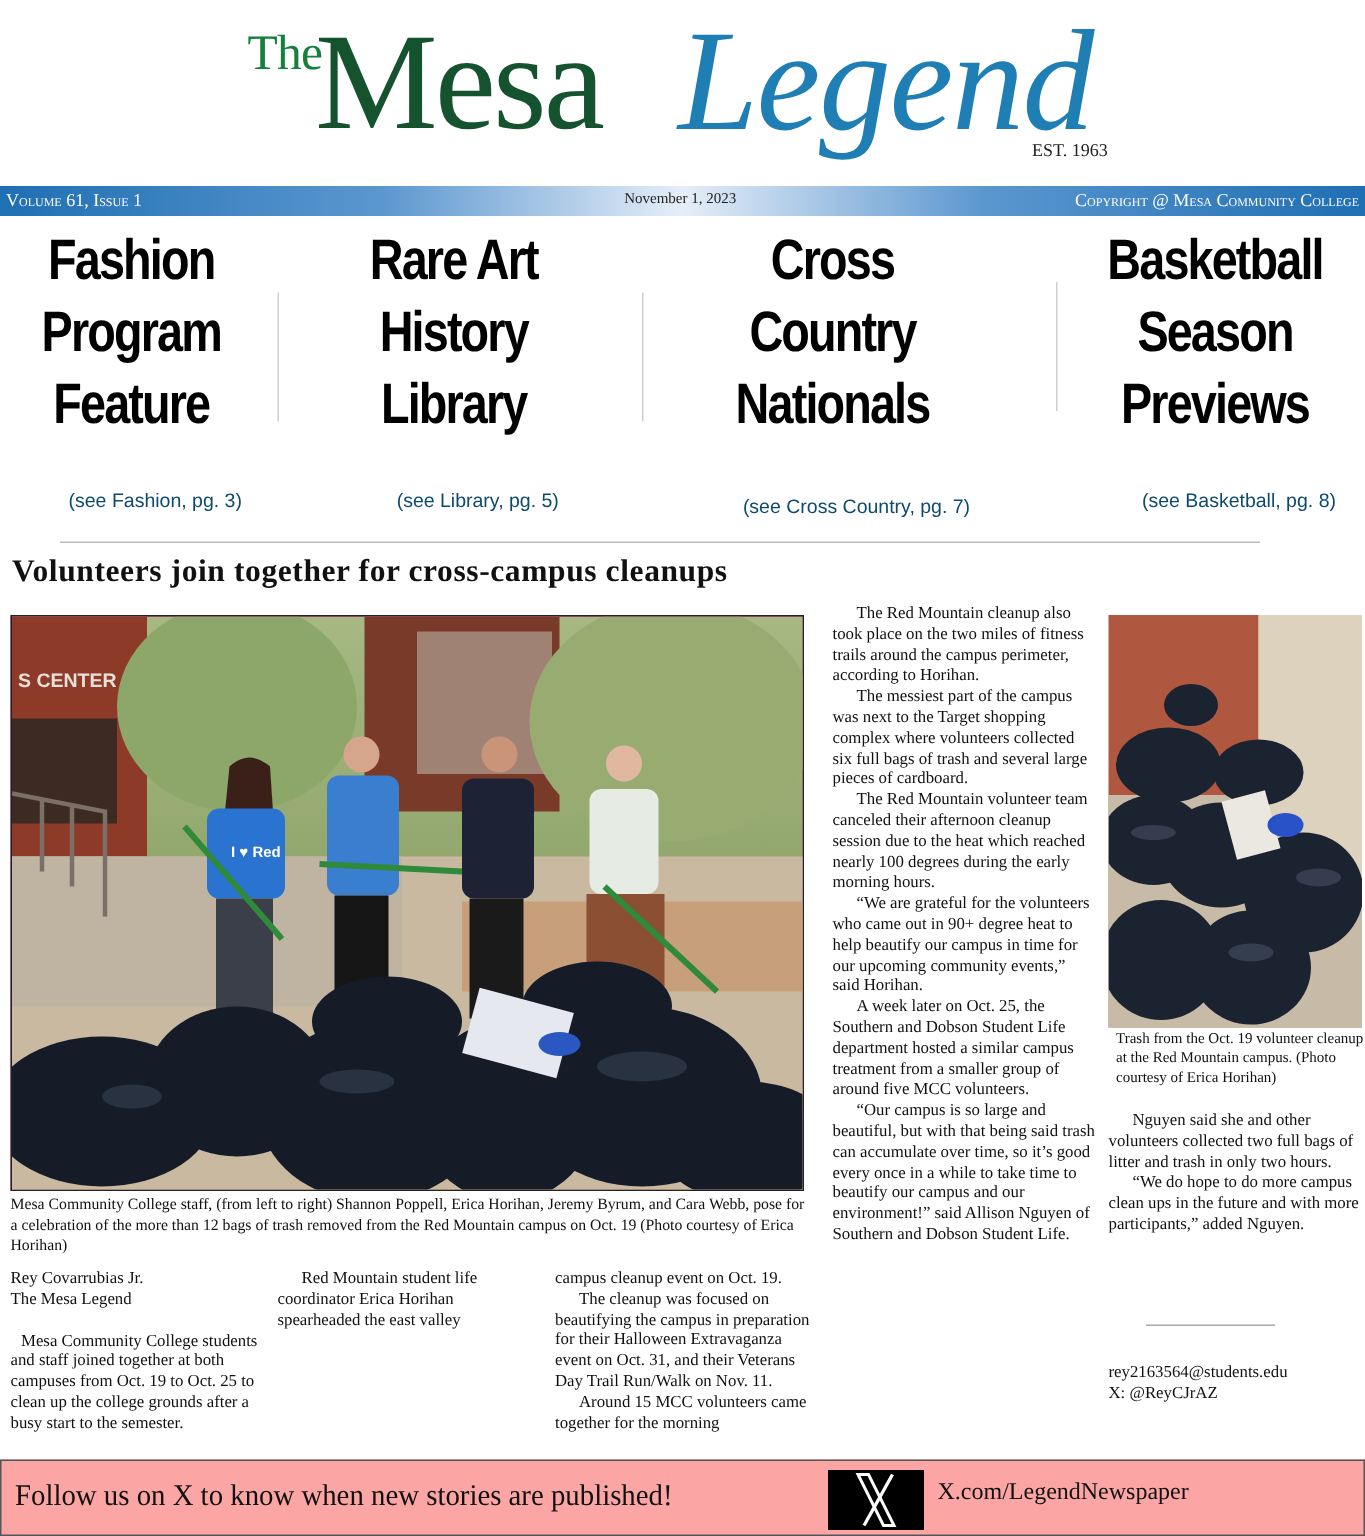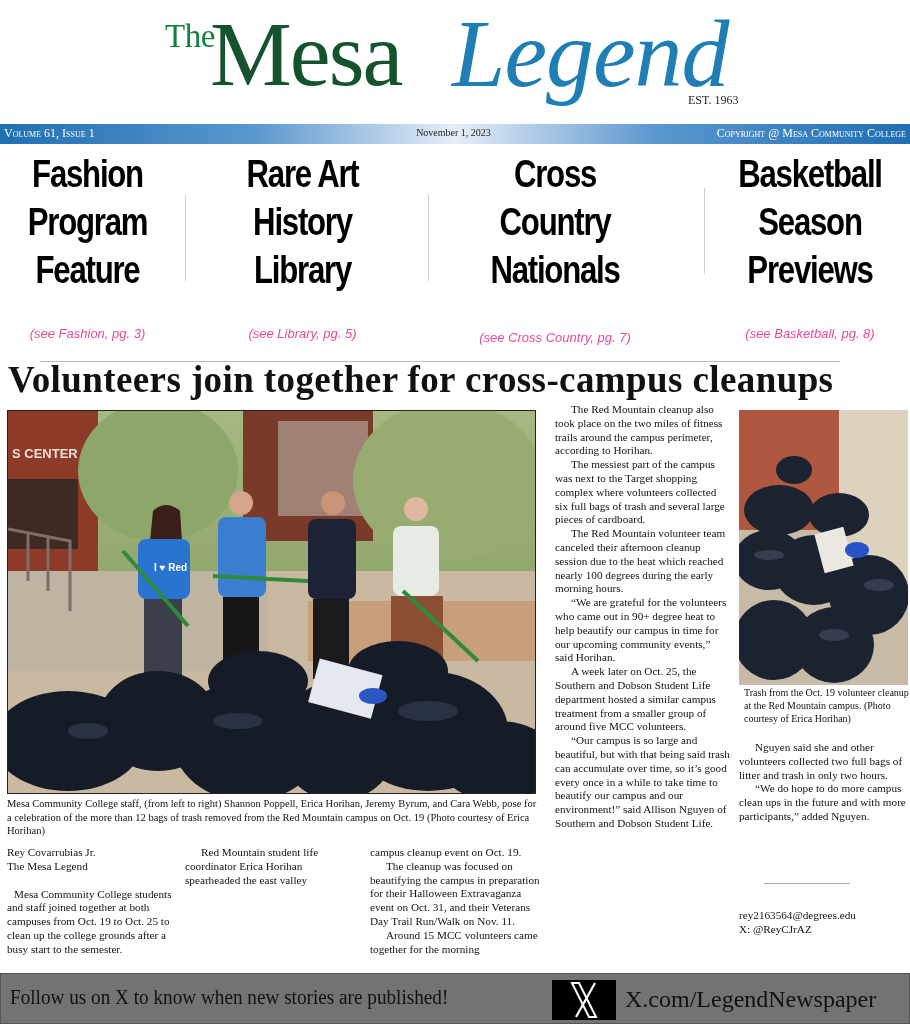--- a/index.html
+++ b/index.html
@@ -24,7 +24,7 @@
   .teasers { position: absolute; left: 0; top: 150px; width: 910px; height: 210px; }
   .teaser { position: absolute; top: 0; text-align: center; }
   .teaser-title { font-family: "Liberation Sans", "DejaVu Sans", sans-serif; font-weight: bold; font-size: 38px; line-height: 48px; color: #000; letter-spacing: -1.5px; transform: scaleX(0.82); transform-origin: center; }
-  .teaser-ref { position: absolute; left: 0; width: 100%; font-family: "Liberation Sans", sans-serif; font-style: italic; font-size: 13px; color: #ec4899; }
+  .teaser-ref { position: absolute; left: 16px; width: 100%; font-family: "Liberation Sans", sans-serif; font-size: 13px; color: #0c4a6e; }
   .vdiv { position: absolute; width: 1px; background: #cfcfcf; }
 
   .hrule { position: absolute; left: 40px; top: 361px; width: 800px; height: 1px; background: #bbb; }

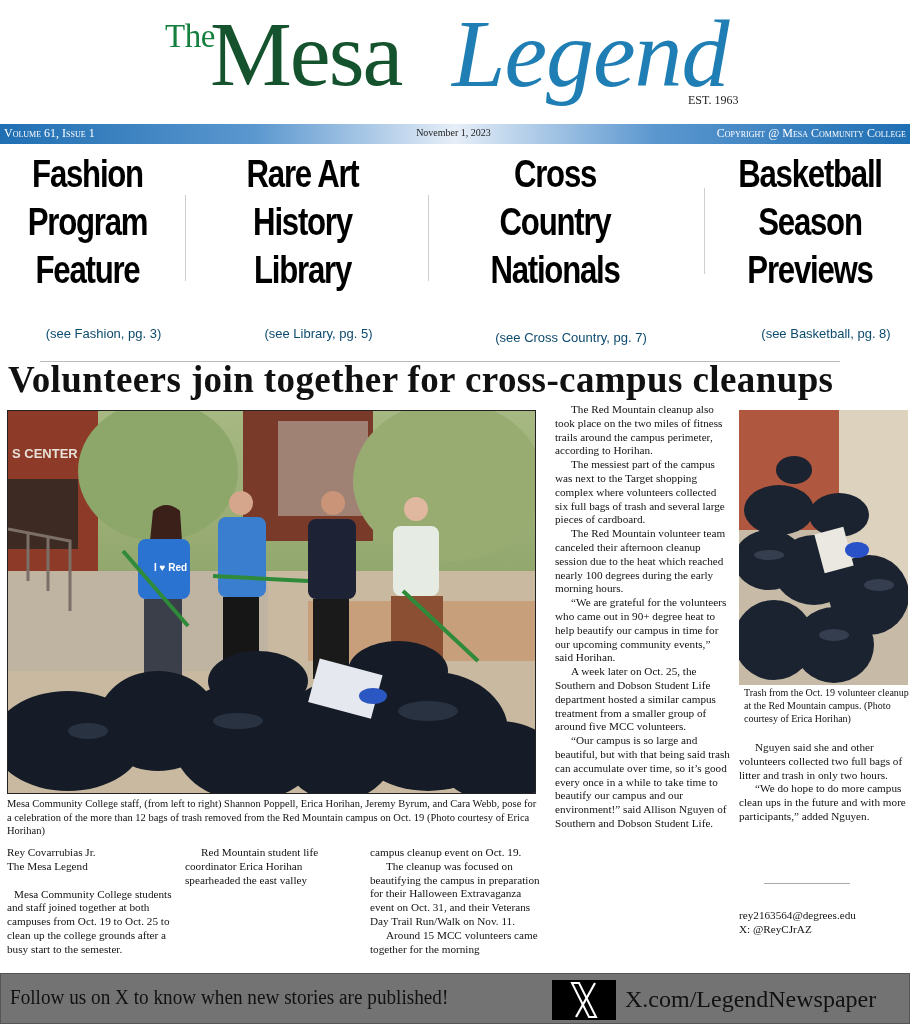--- a/index.html
+++ b/index.html
@@ -28,7 +28,7 @@
   .vdiv { position: absolute; width: 1px; background: #cfcfcf; }
 
   .hrule { position: absolute; left: 40px; top: 361px; width: 800px; height: 1px; background: #bbb; }
-  .headline { position: absolute; left: 8px; top: 363px; width: 900px; font-family: "Liberation Serif", serif; font-size: 37px; line-height: 34px; color: #111; letter-spacing: 0.4px; }
+  .headline { position: absolute; left: 8px; top: 363px; width: 900px; font-family: "Liberation Serif", serif; font-size: 21px; line-height: 34px; color: #111; letter-spacing: 0.4px; }
 
   
   .photo-main { position: absolute; left: 7px; top: 410px; width: 529px; height: 384px; border: 1.5px solid #222; overflow: hidden; background: #ec4899; }

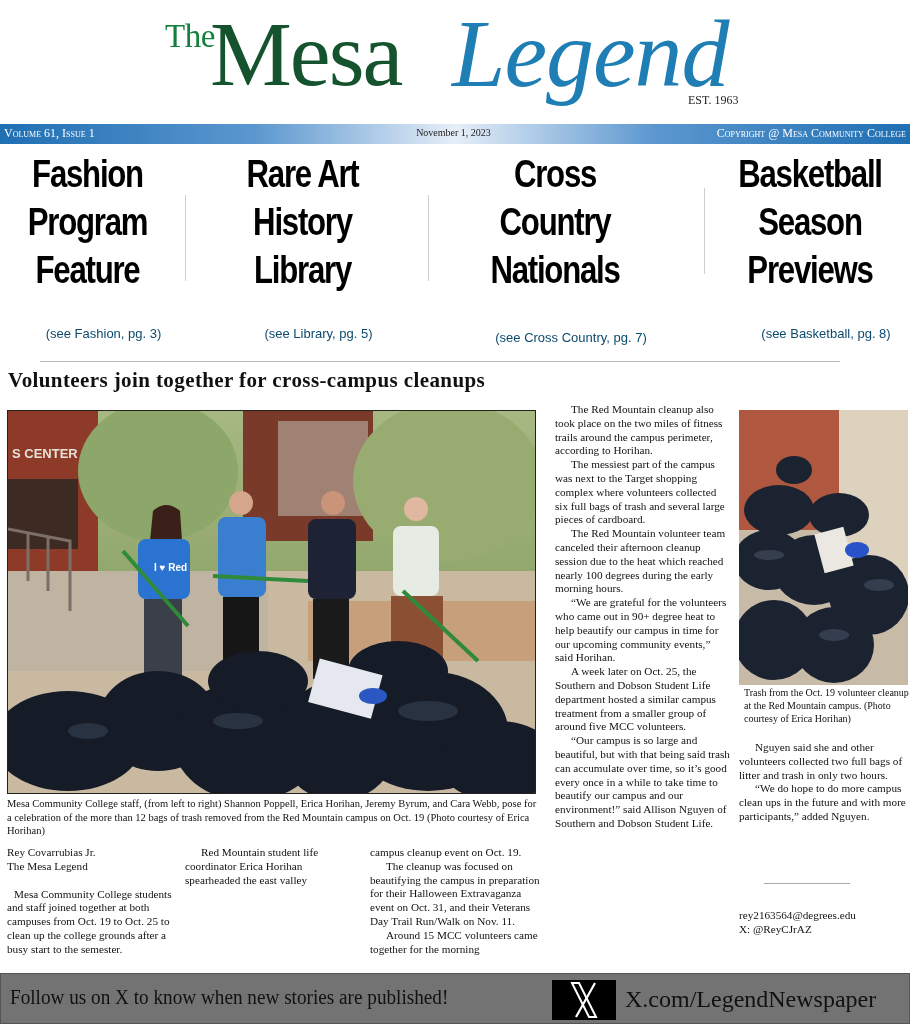--- a/index.html
+++ b/index.html
@@ -227,7 +227,7 @@
 
 <div class="sig-rule"></div>
 <div class="col contact">
-  <div>rey2163564@degrees.edu</div>
+  <div>rey2163564@students.edu</div>
   <div>X: @ReyCJrAZ</div>
 </div>
 

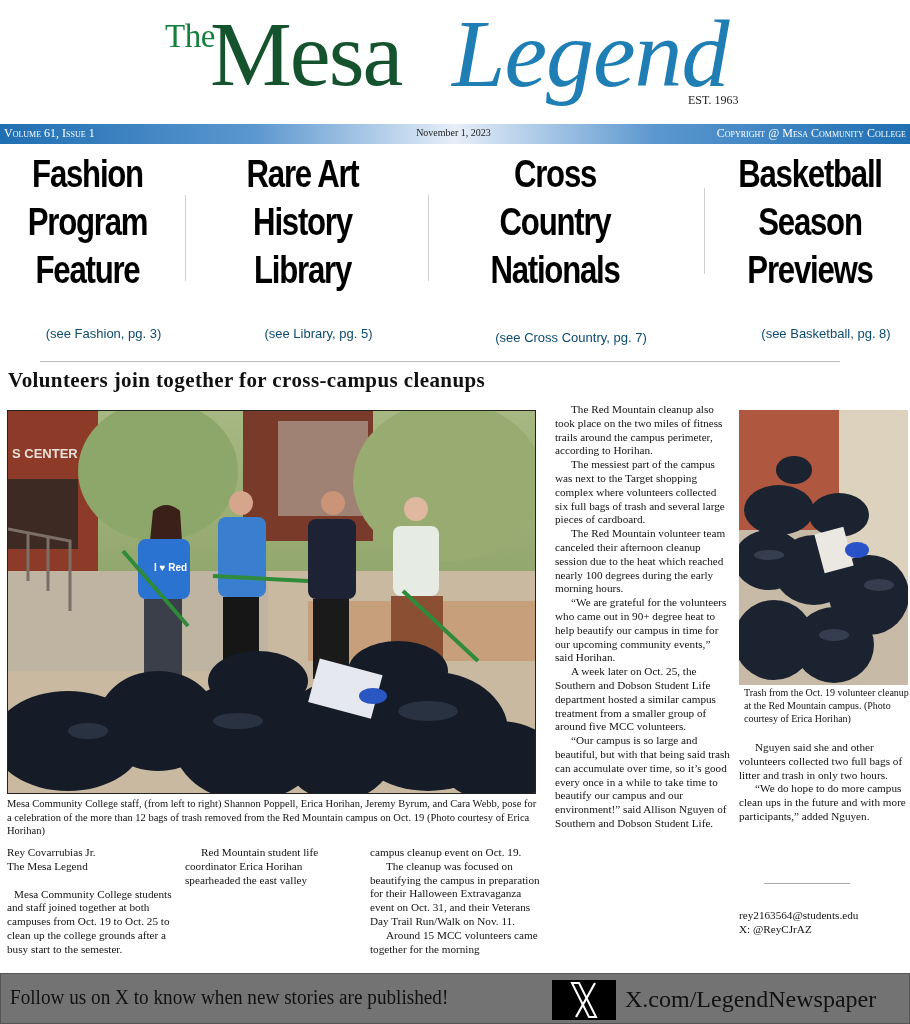--- a/index.html
+++ b/index.html
@@ -44,7 +44,7 @@
   .contact { position: absolute; left: 739px; top: 908px; font-size: 11.2px; line-height: 14px; }
 
   
-  .footer { position: absolute; left: 0; top: 973px; width: 910px; height: 51px; background: #737373; border: 1.5px solid #555; padding-left: 24px; }
+  .footer { position: absolute; left: 0; top: 973px; width: 910px; height: 51px; background: #fca5a5; border: 1.5px solid #555; padding-left: 24px; }
   .footer-text { position: absolute; left: 9px; top: 12px; font-family: "Liberation Serif", serif; font-size: 20px; color: #111; transform: scaleX(0.96); transform-origin: left; }
   .x-logo { position: absolute; left: 551px; top: 6px; width: 64px; height: 40px; background: #000; }
   .footer-link { position: absolute; left: 624px; top: 12px; font-family: "Liberation Serif", serif; font-size: 24px; color: #111; }

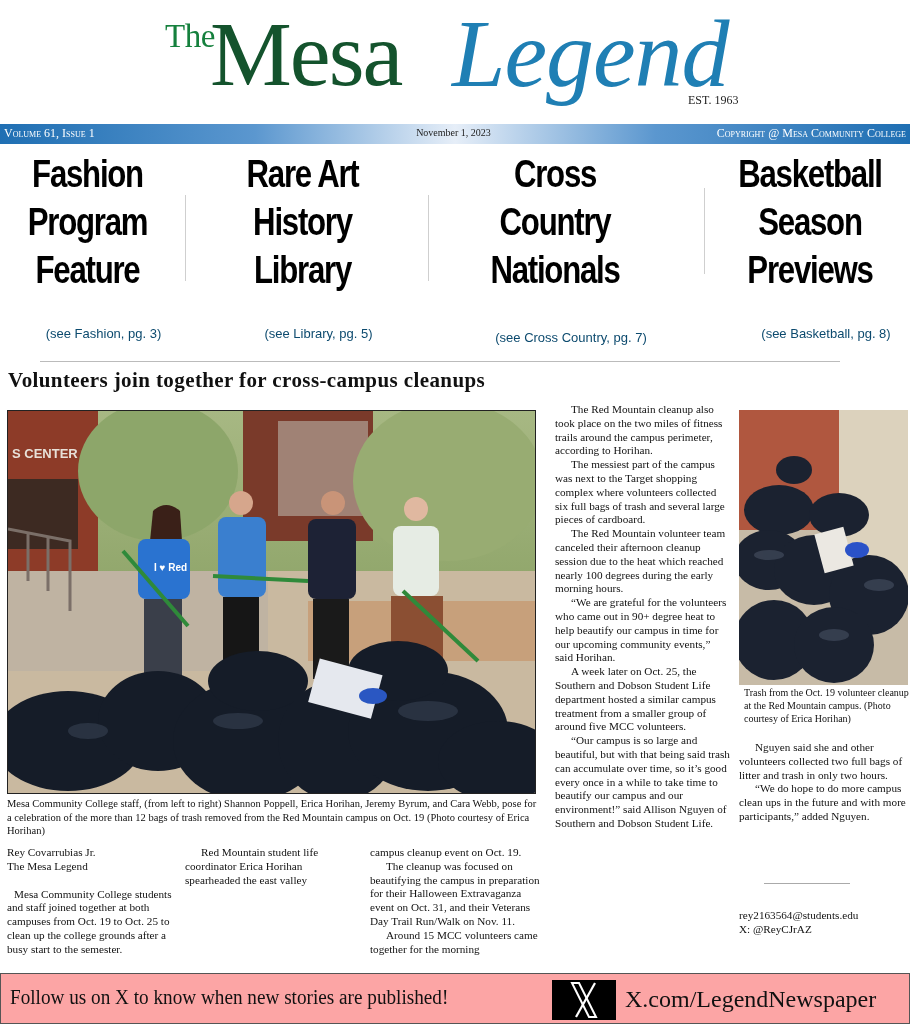--- a/index.html
+++ b/index.html
@@ -47,7 +47,7 @@
   .footer { position: absolute; left: 0; top: 973px; width: 910px; height: 51px; background: #fca5a5; border: 1.5px solid #555; padding-left: 24px; }
   .footer-text { position: absolute; left: 9px; top: 12px; font-family: "Liberation Serif", serif; font-size: 20px; color: #111; transform: scaleX(0.96); transform-origin: left; }
   .x-logo { position: absolute; left: 551px; top: 6px; width: 64px; height: 40px; background: #000; }
-  .footer-link { position: absolute; left: 624px; top: 12px; font-family: "Liberation Serif", serif; font-size: 24px; color: #111; }
+  .footer-link { position: absolute; left: 624px; top: 12px; font-family: "Liberation Serif", serif; font-size: 16px; color: #111; }
 </style>
 </head>
 <body>

